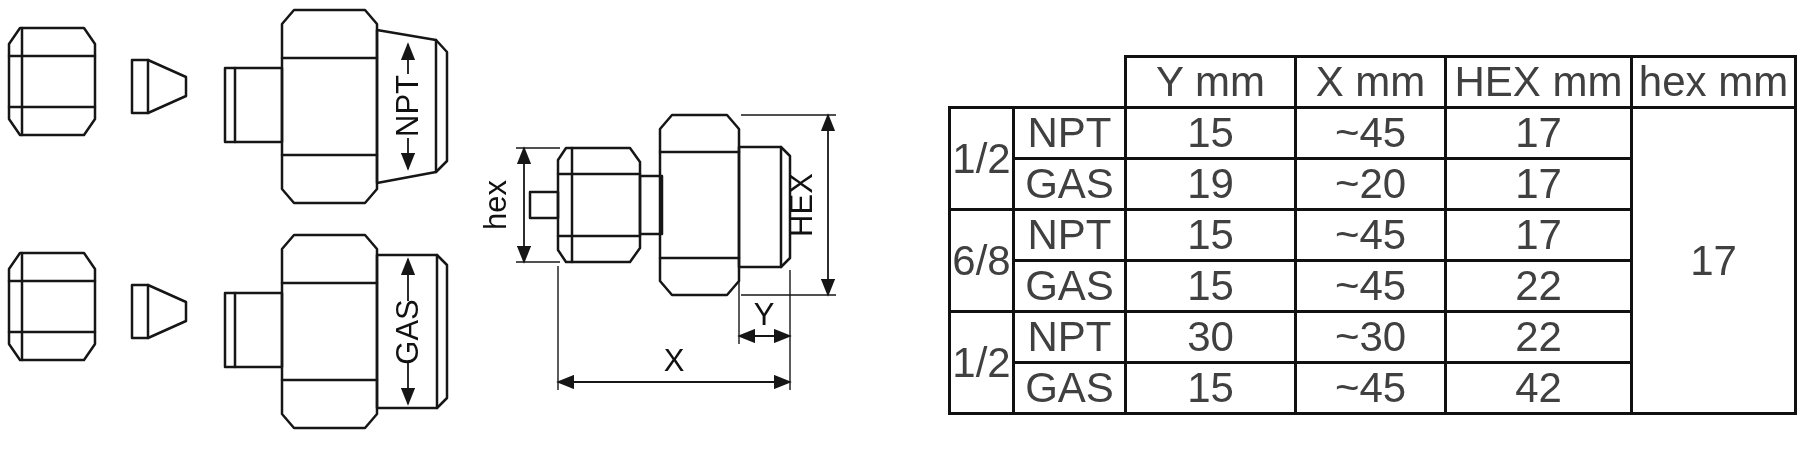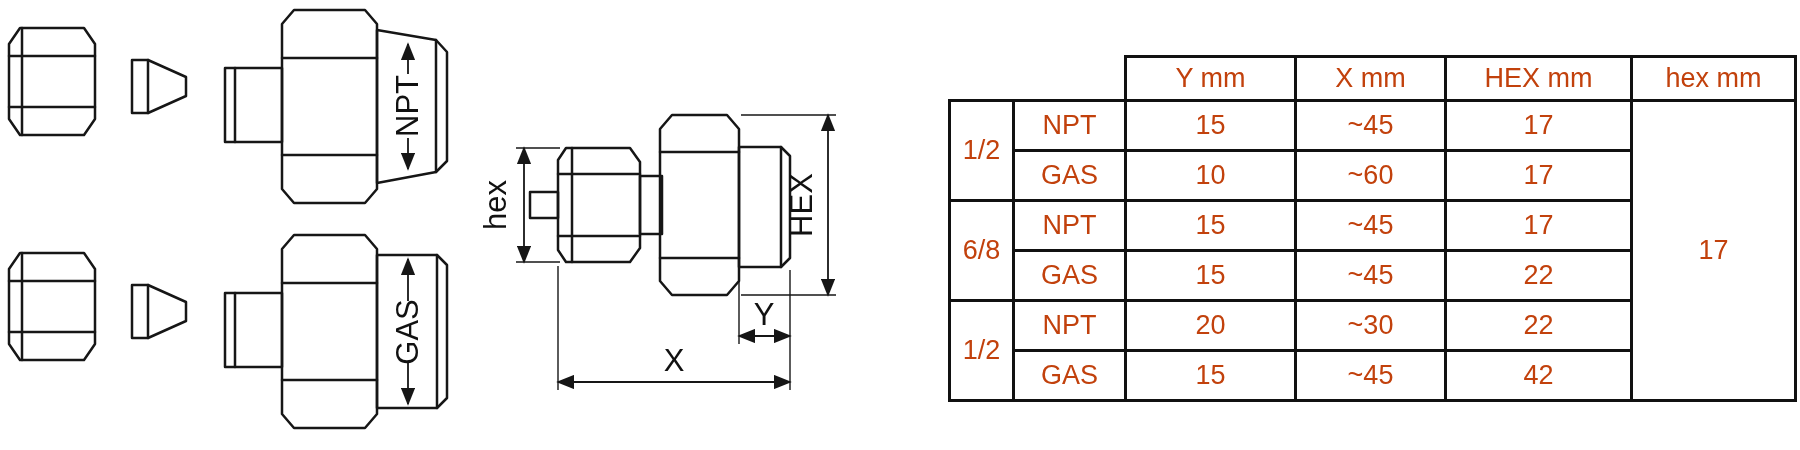--- a/index.html
+++ b/index.html
@@ -20,7 +20,7 @@
   table.dims {
     position:absolute; left:948px; top:55px;
     border-collapse:collapse; table-layout:fixed;
-    font-size:27px; color:#c2410c; text-align:center;
+    font-size:42px; color:#404040; text-align:center;
   }
   table.dims th, table.dims td {
     border:3px solid #111; font-weight:400; padding:0; vertical-align:middle;

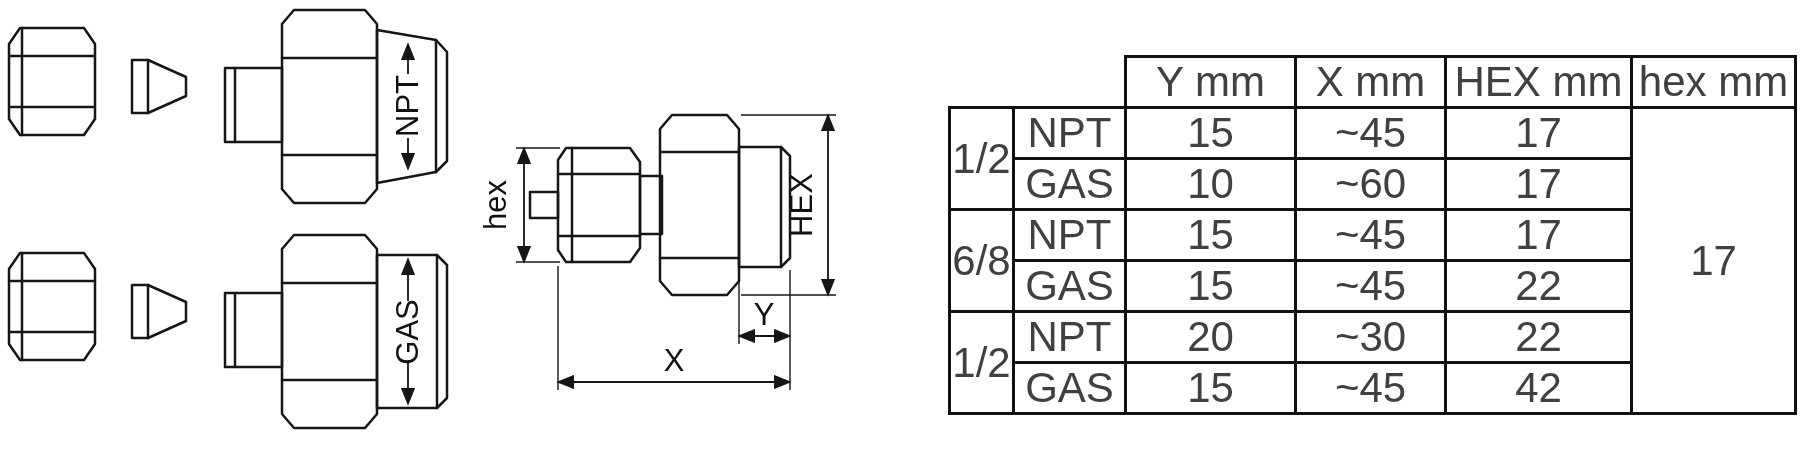--- a/index.html
+++ b/index.html
@@ -168,7 +168,7 @@
     </tr>
     <tr class="row">
       <td>GAS</td>
-      <td>10</td>
+      <td>19</td>
       <td>~60</td>
       <td>17</td>
     </tr>

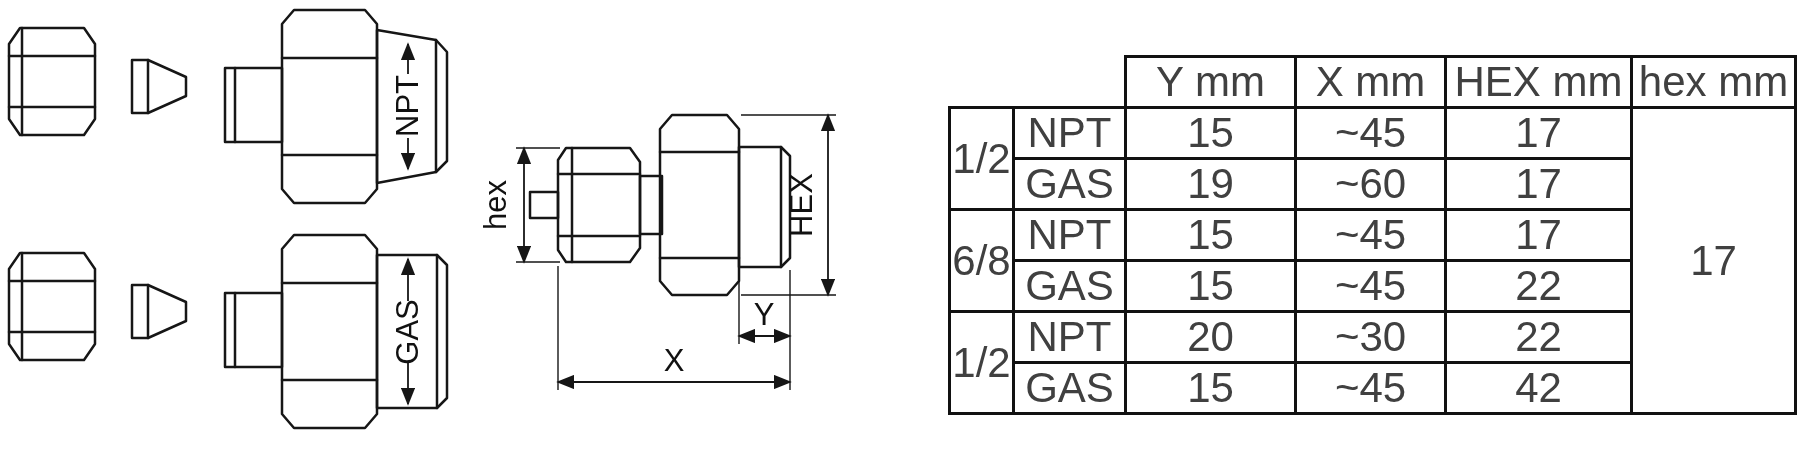--- a/index.html
+++ b/index.html
@@ -169,7 +169,7 @@
     <tr class="row">
       <td>GAS</td>
       <td>19</td>
-      <td>~60</td>
+      <td>~20</td>
       <td>17</td>
     </tr>
     <tr class="row">

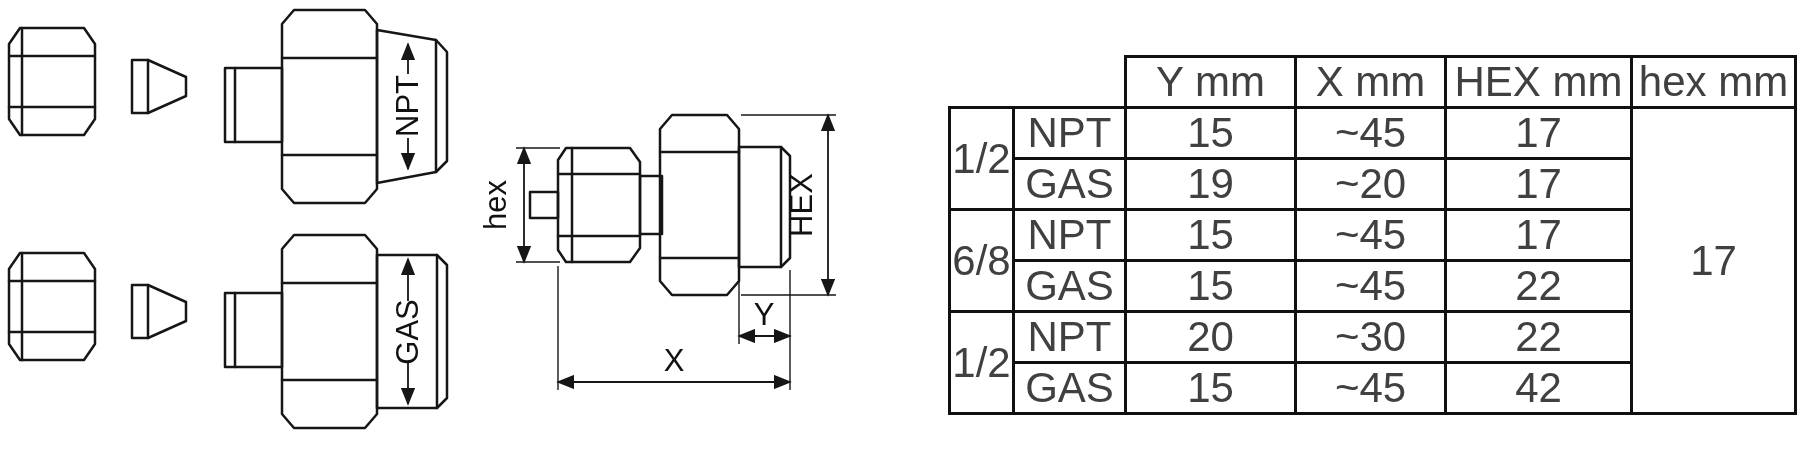--- a/index.html
+++ b/index.html
@@ -188,7 +188,7 @@
     <tr class="row">
       <td rowspan="2">1/2</td>
       <td>NPT</td>
-      <td>20</td>
+      <td>30</td>
       <td>~30</td>
       <td>22</td>
     </tr>

